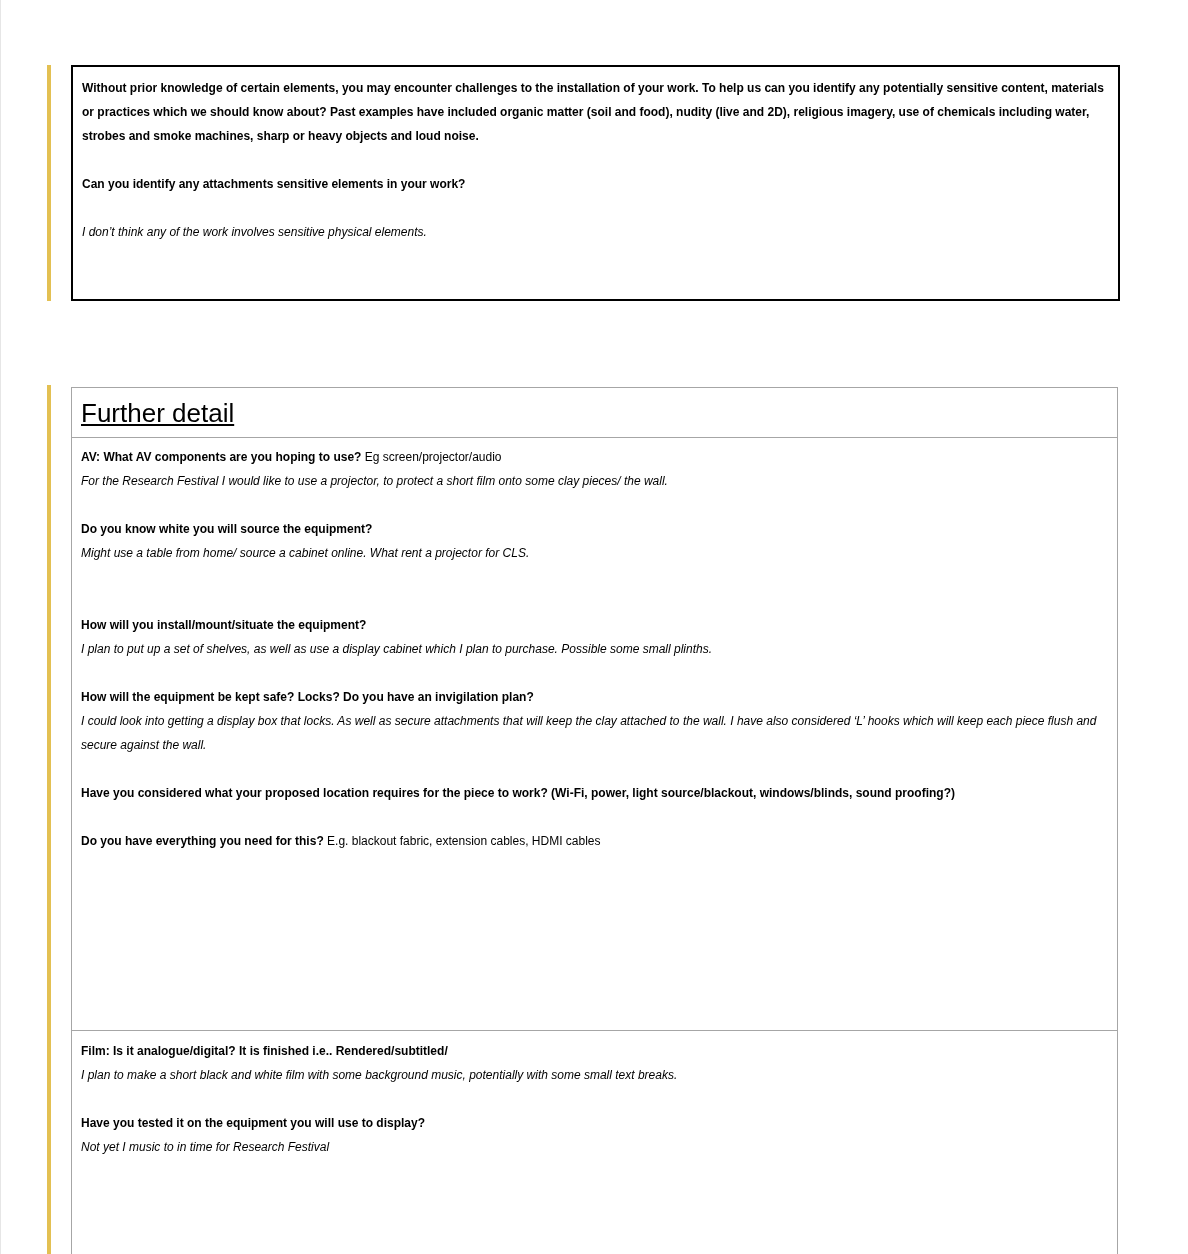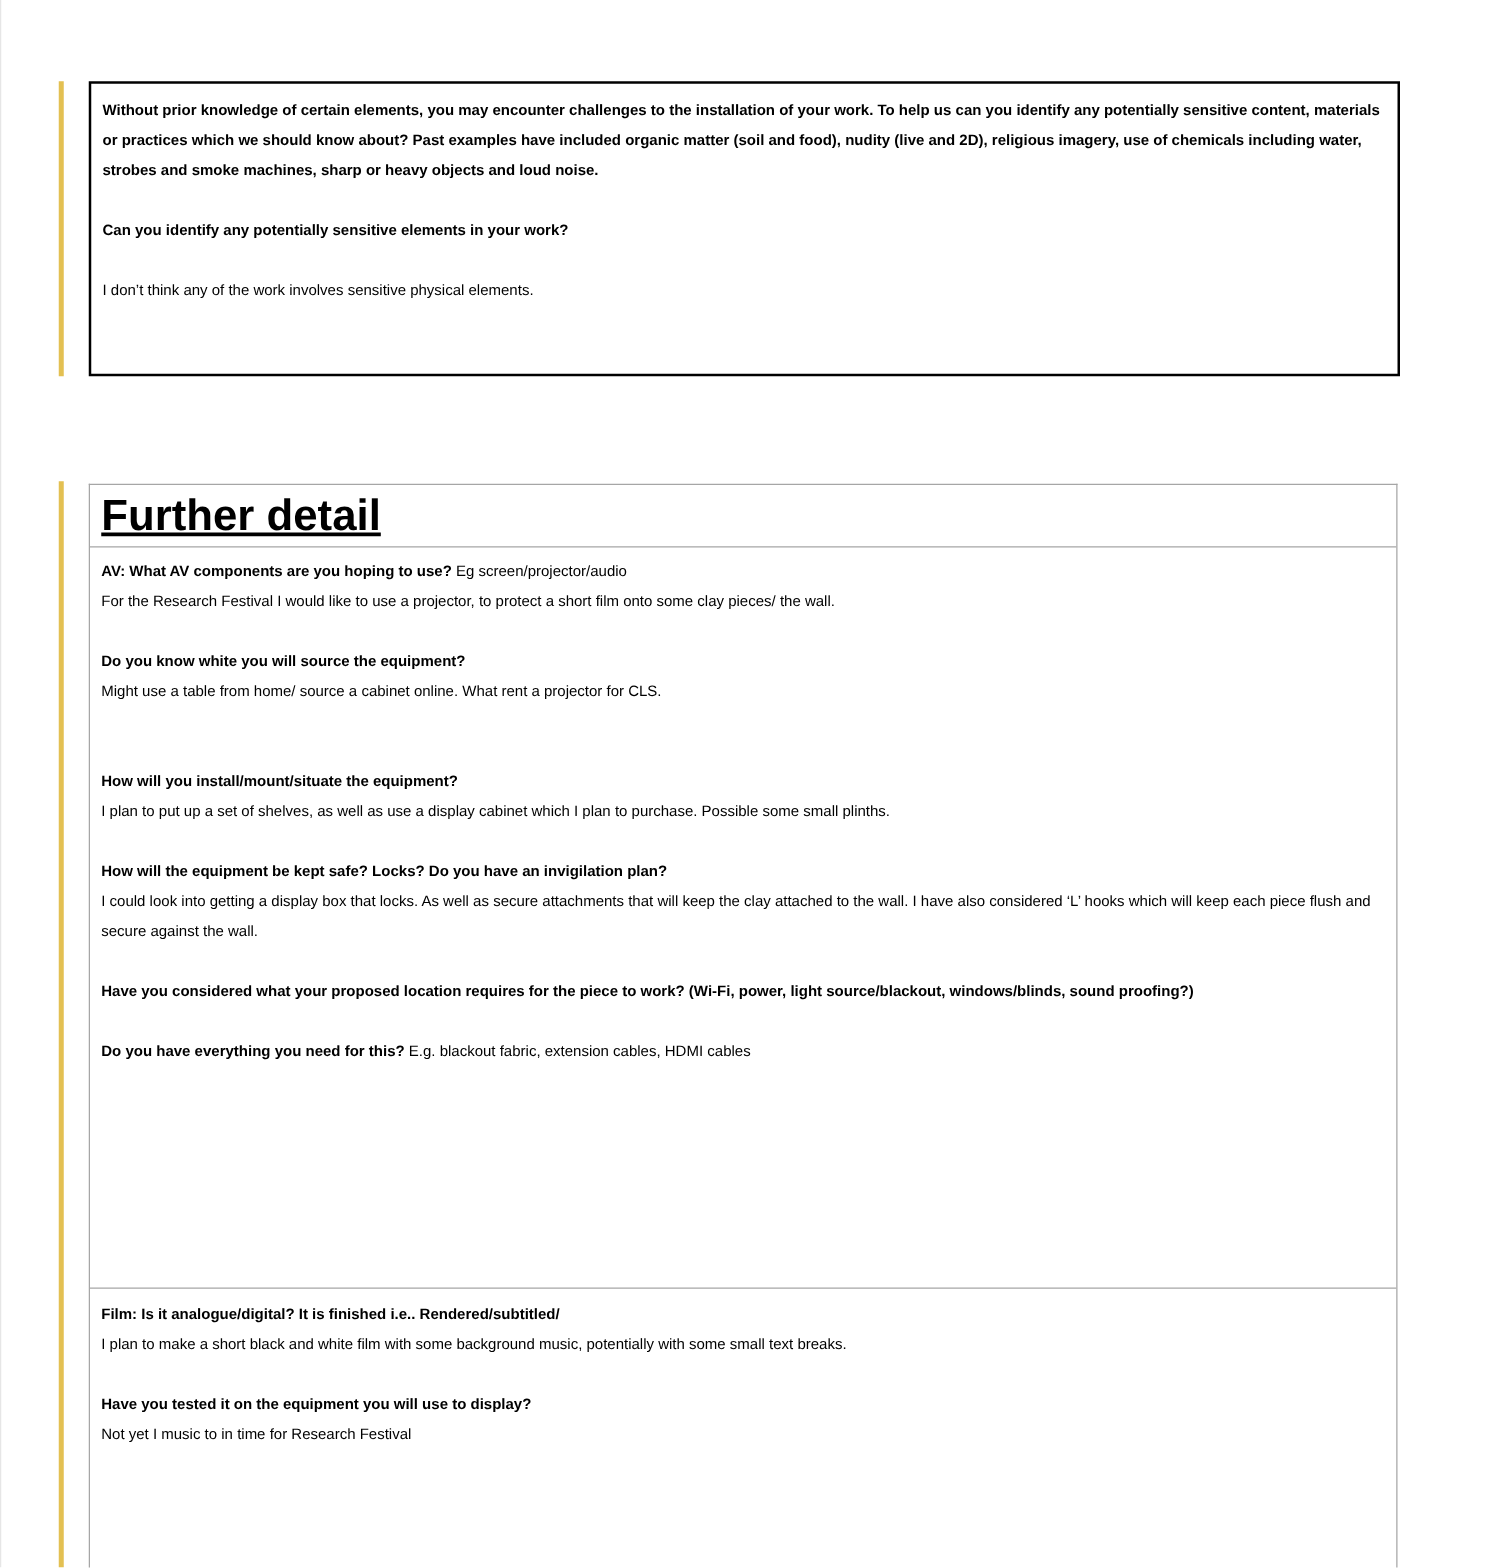--- a/index.html
+++ b/index.html
@@ -53,7 +53,7 @@
   <div class="inner">
     <p class="txt b">Without prior knowledge of certain elements, you may encounter challenges to the installation of your work.  To help us can you identify any potentially sensitive content, materials or practices which we should know about?  Past examples have included organic matter (soil and food), nudity (live and 2D), religious imagery, use of chemicals including water, strobes and smoke machines, sharp or heavy objects and loud noise.</p>
     <div class="gap24"></div>
-    <p class="txt b">Can you identify any potentially sensitive elements in your work?</p>
+    <p class="txt b">Can you identify any attachments sensitive elements in your work?</p>
     <div class="gap24"></div>
     <p class="txt i">I don’t think any of the work involves sensitive physical elements.</p>
   </div>

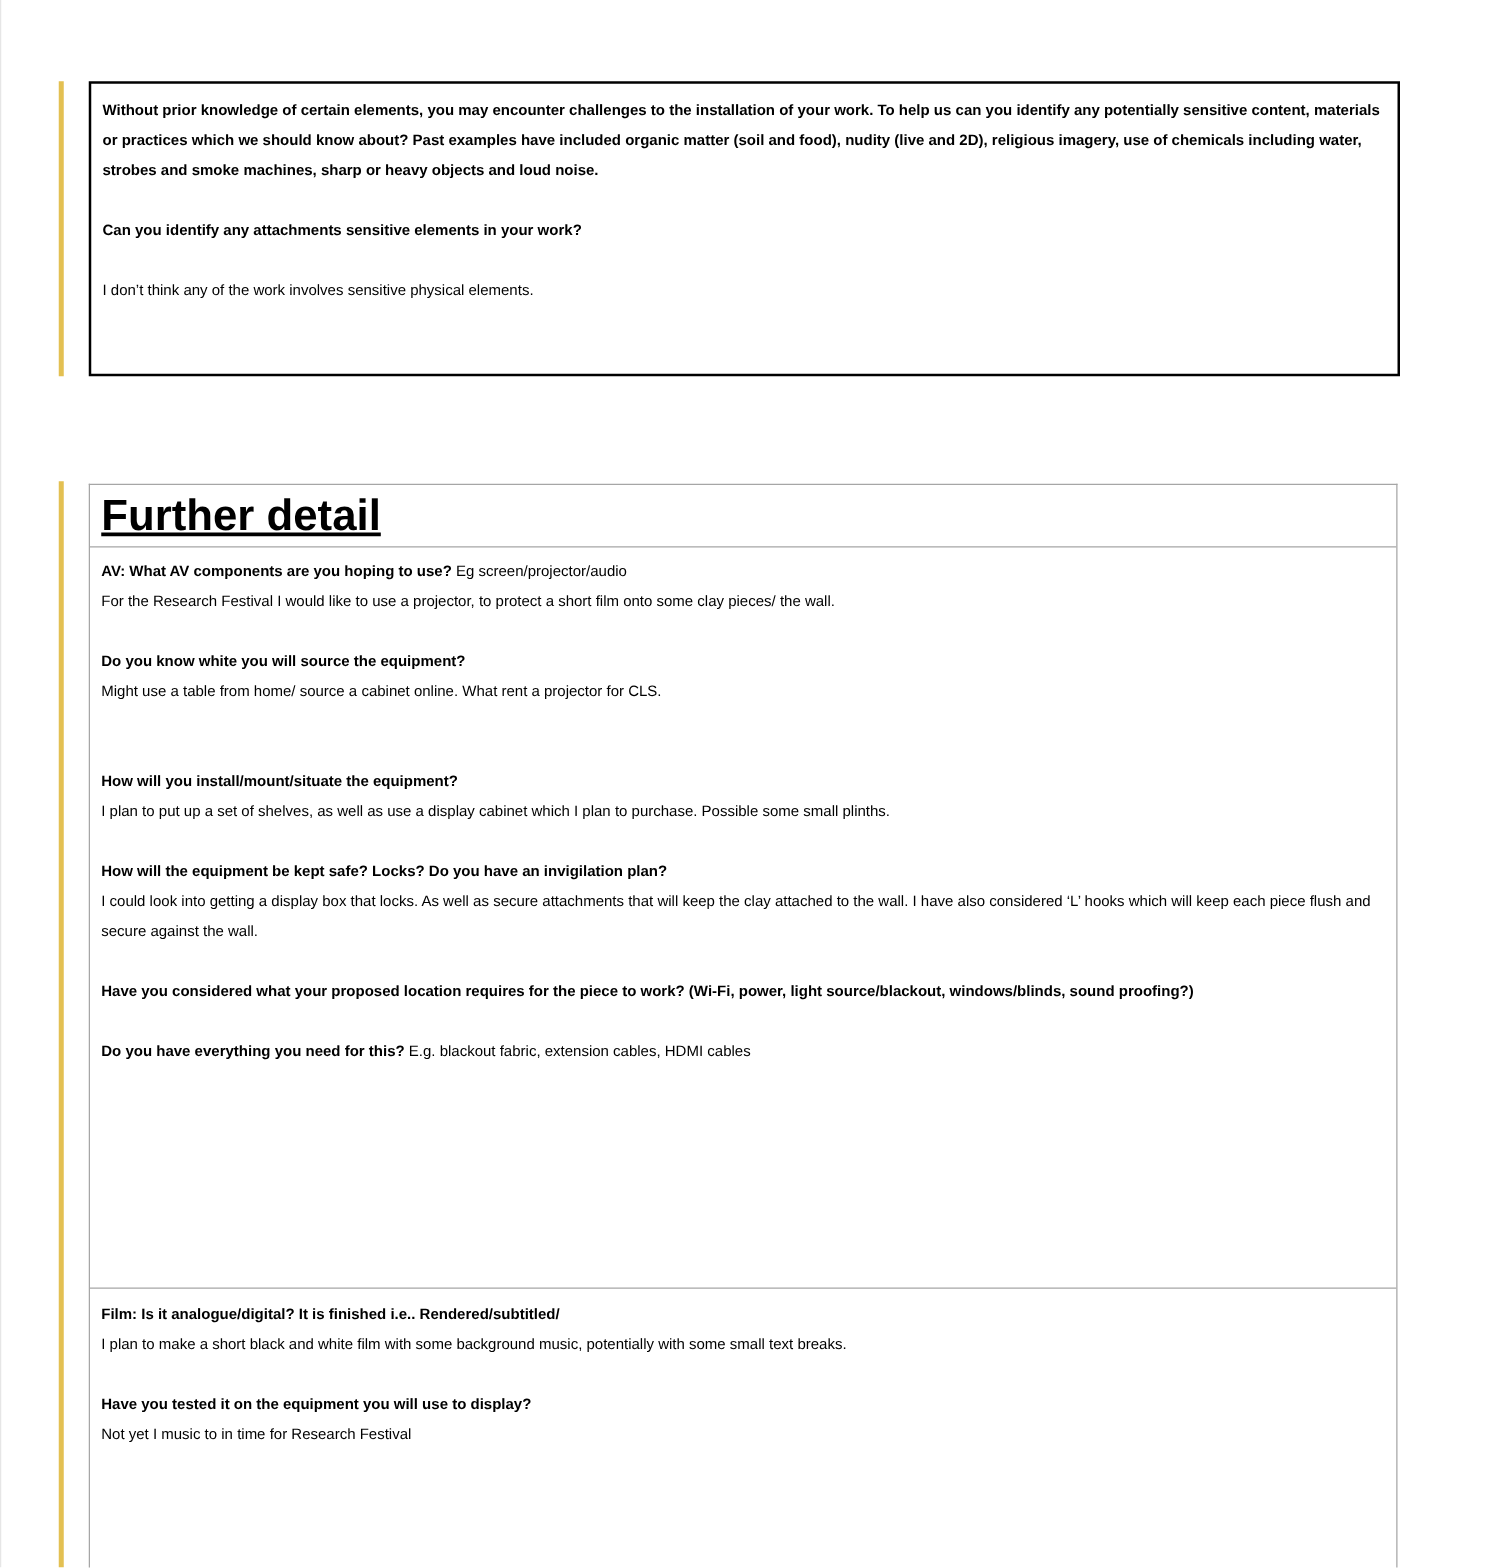--- a/index.html
+++ b/index.html
@@ -25,7 +25,7 @@
     }
     .box1 .inner { padding: 9px 9px 0 9px; }
     .b { font-weight: bold; }
-    .i { }
+    .i { font-style: italic; }
     .txt { font-size: 12px; line-height: 24px; margin: 0; }
     .gap24 { height: 24px; }
 

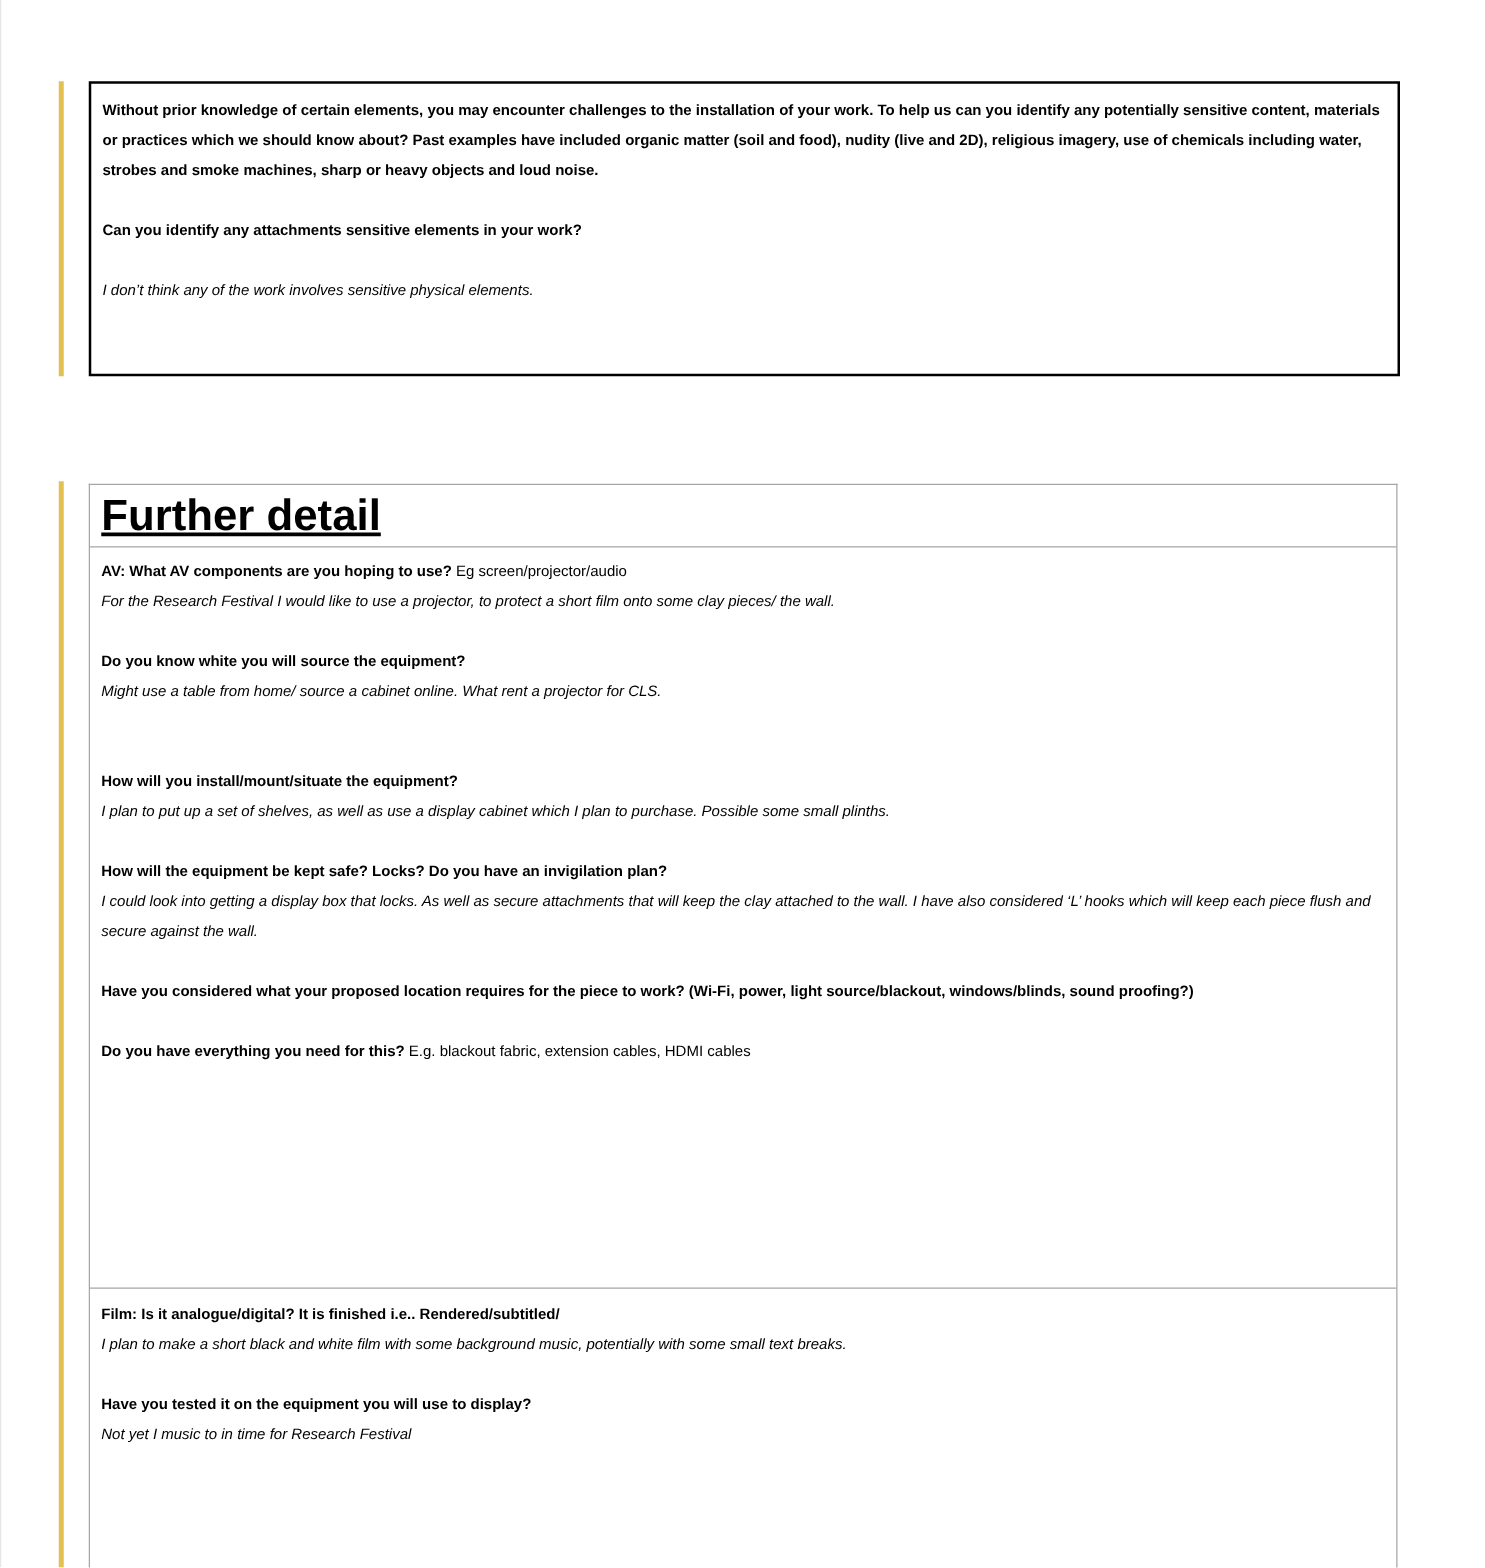--- a/index.html
+++ b/index.html
@@ -38,7 +38,7 @@
     .row-av { height: 593px; padding-top: 7px; }
     .row-film { border-bottom: none; padding-top: 8px; }
     .title {
-      font-size: 35px; font-weight: bold; text-decoration: underline;
+      font-size: 26px; font-weight: normal; text-decoration: underline;
       line-height: 34px; margin: 0;
     }
   </style>

